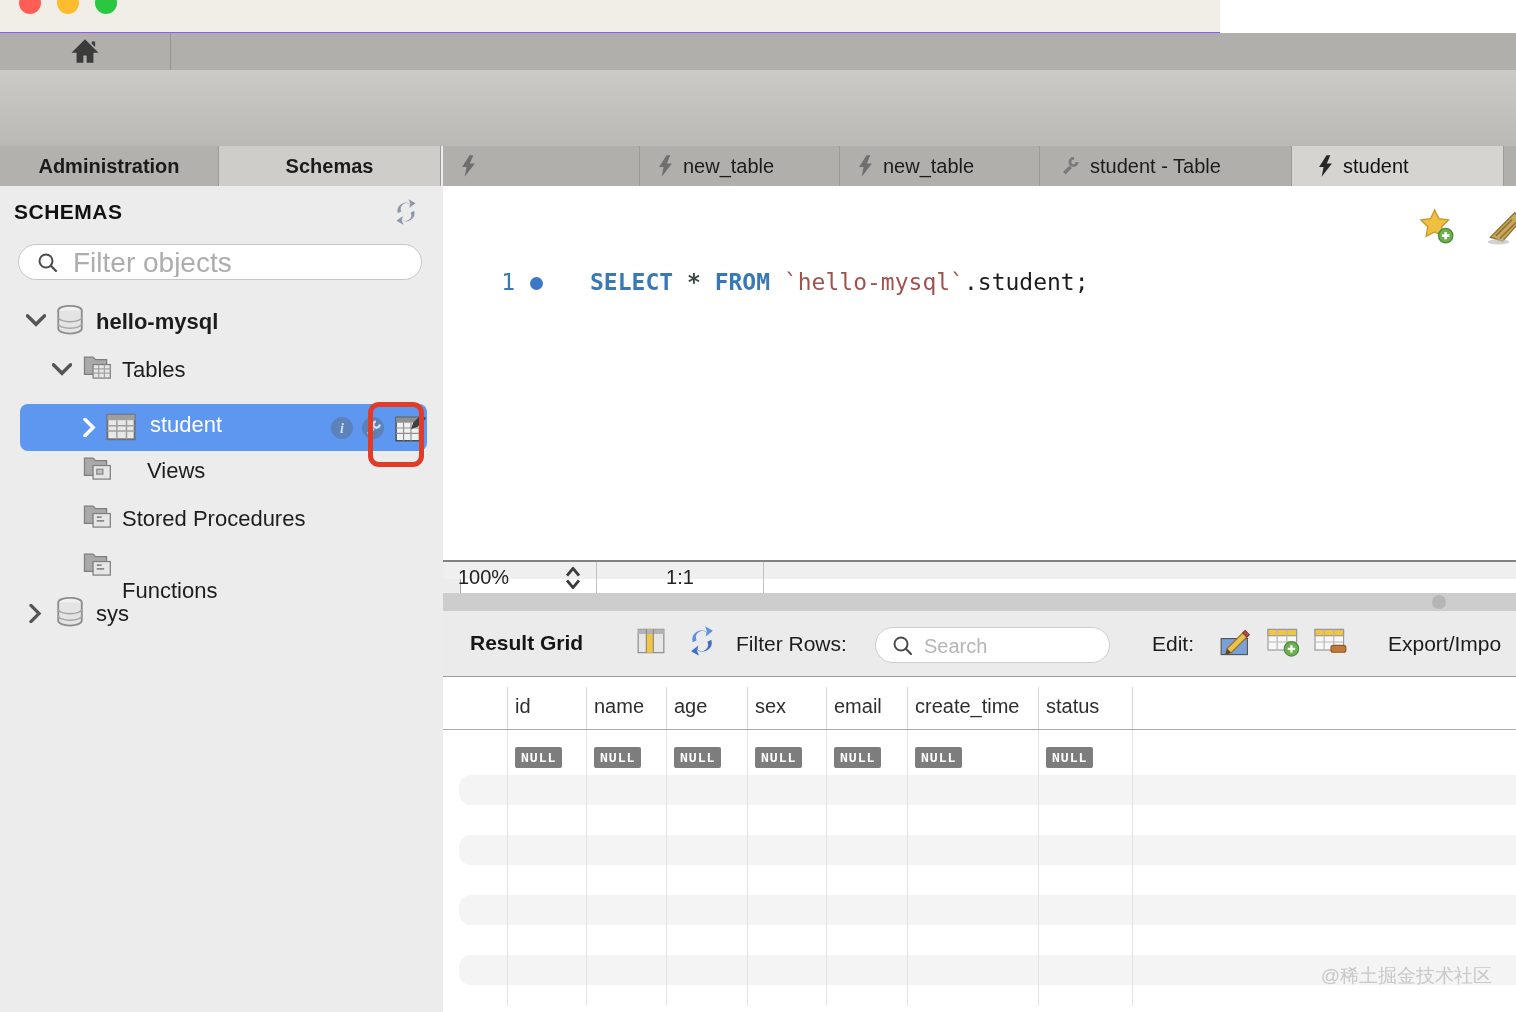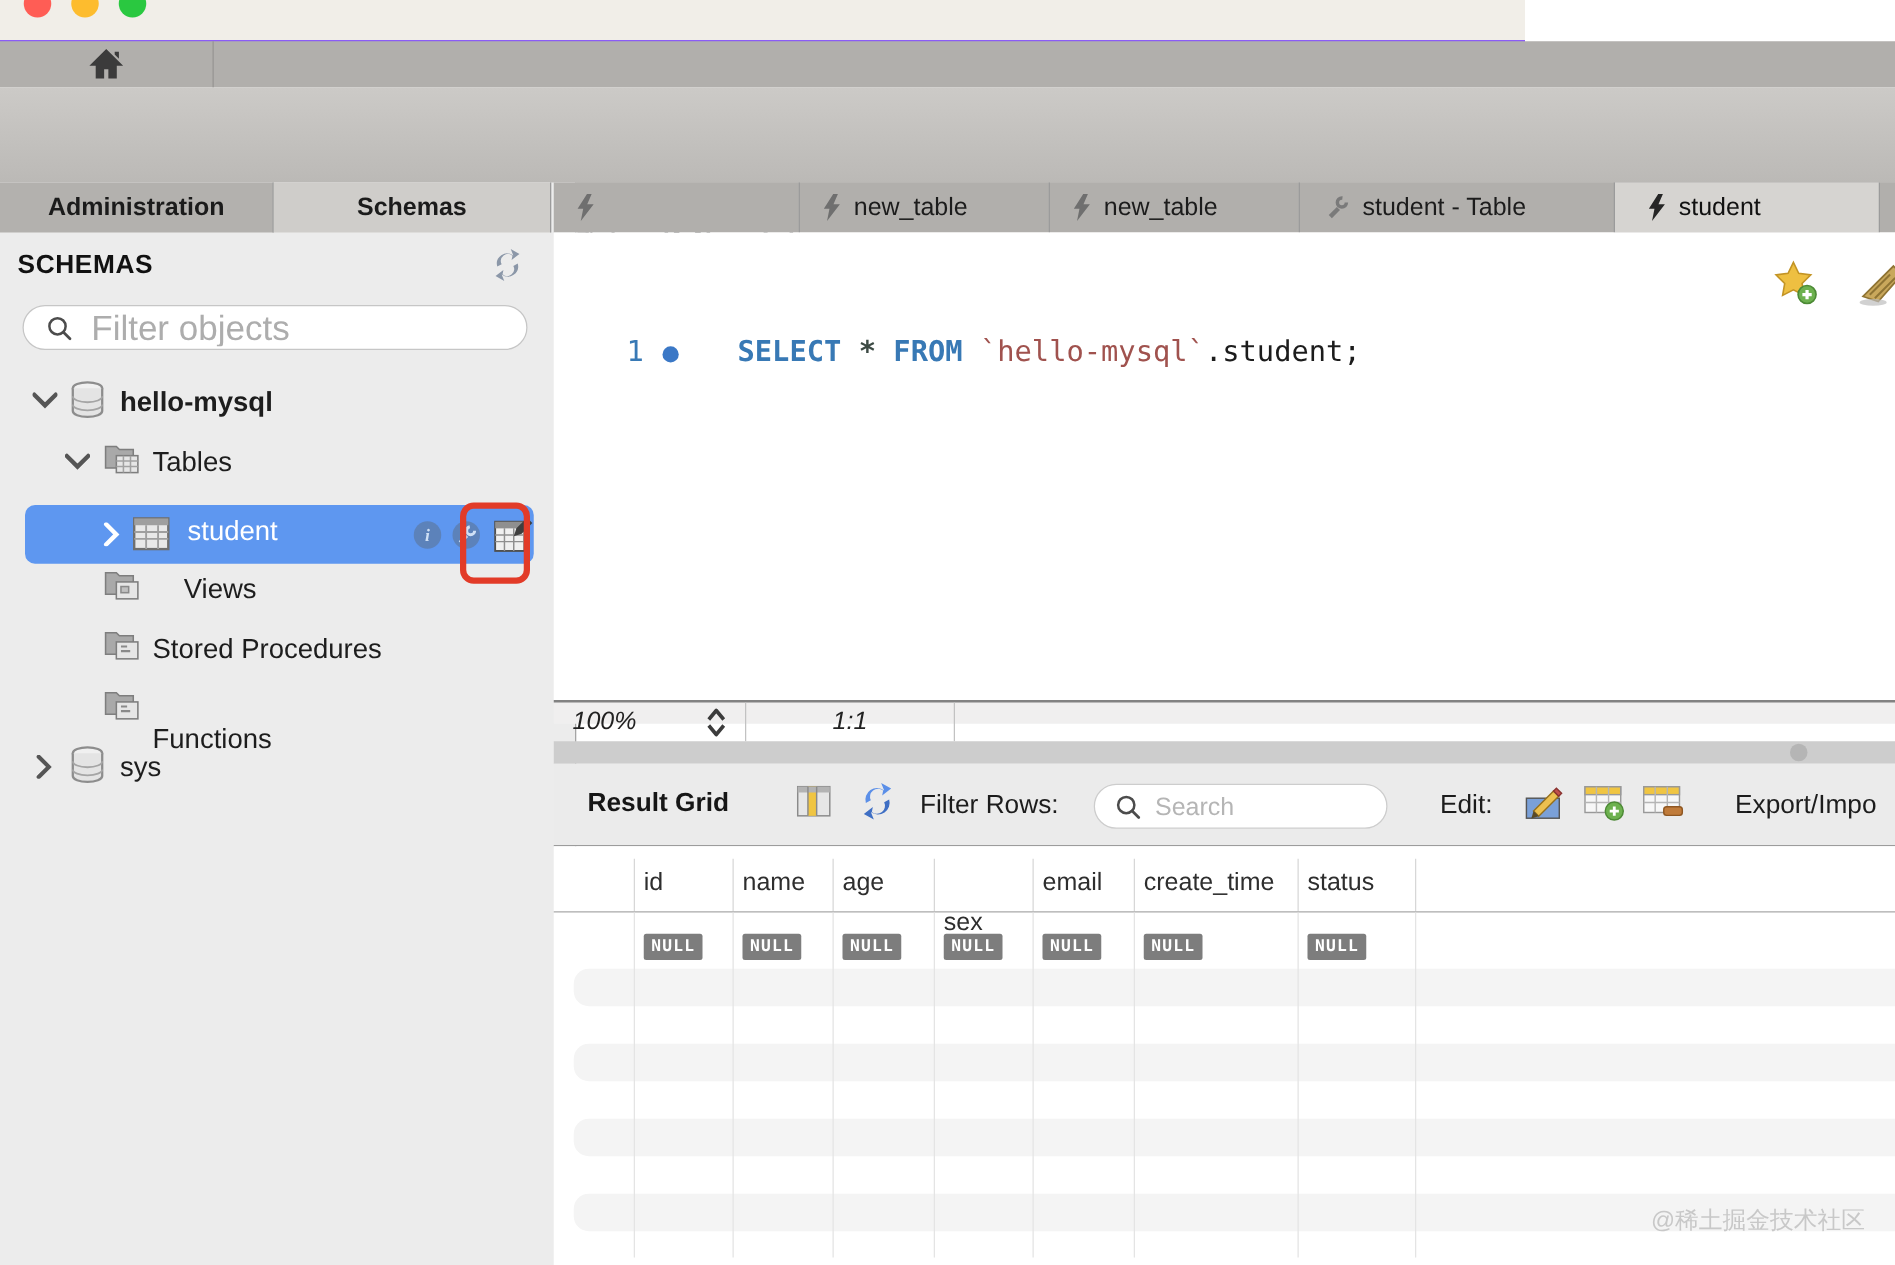--- a/index.html
+++ b/index.html
@@ -45,7 +45,7 @@
   .op{color:#3c4a44;font-weight:bold;}
   .lit{color:#a0524e;}
   
-  .ed-status{left:443px;top:560px;width:1073px;height:19px;background:#f0efef;border-top:2px solid #828282;box-sizing:border-box;font-size:20px;color:#222;font-style:italic;}
+  .ed-status{left:443px;top:560px;width:1073px;height:19px;background:#f0efef;border-top:2px solid #828282;box-sizing:border-box;font-size:20px;color:#222;}
   .st-cell{position:absolute;top:0;height:31px;border-right:1px solid #c2c2c2;display:flex;align-items:center;}
   
   .splitter{left:443px;top:593px;width:1073px;height:18px;background:#cdcdcd;}

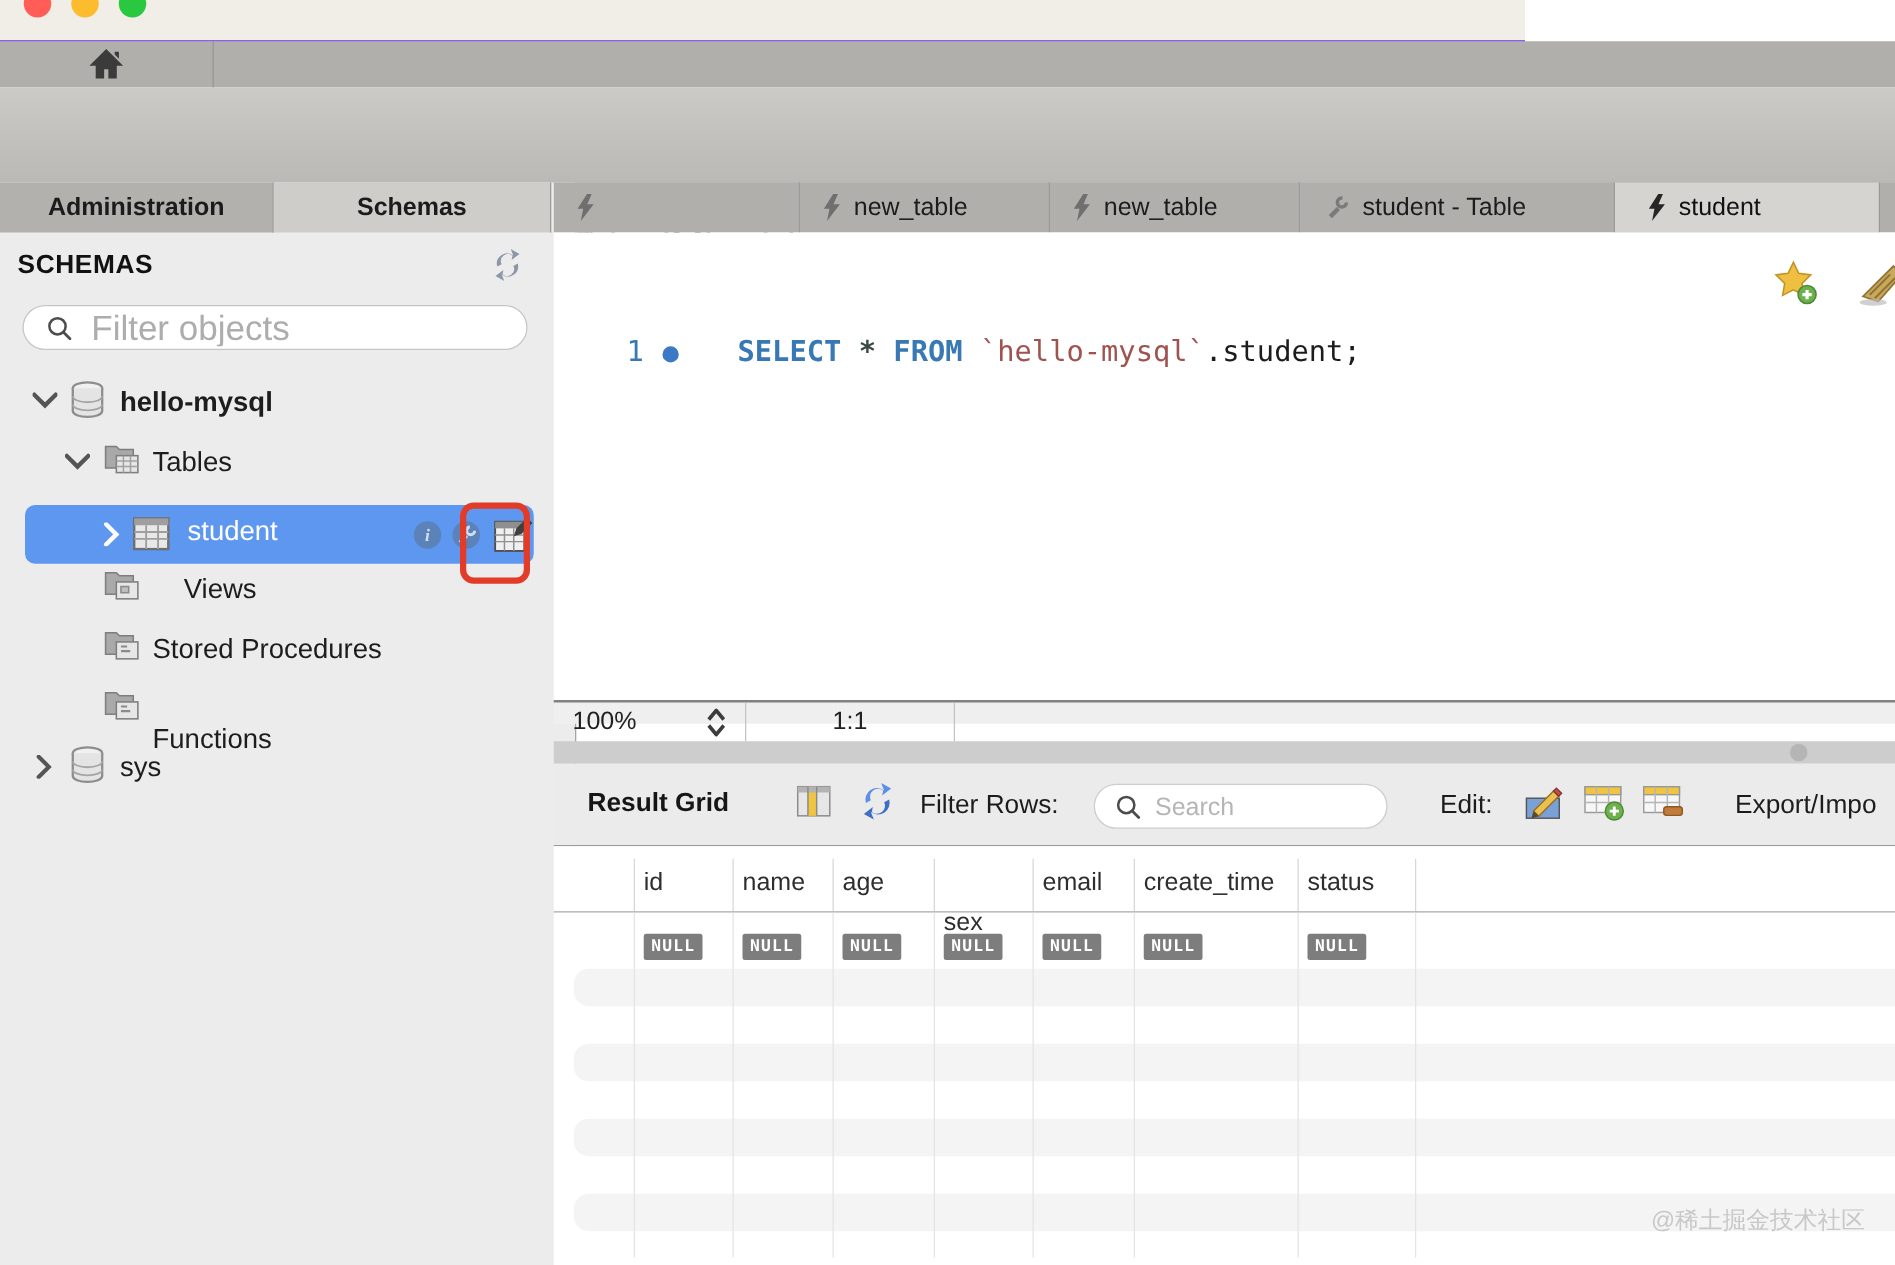--- a/index.html
+++ b/index.html
@@ -536,7 +536,7 @@
     <div class="col-h" style="left:72px;">id</div>
     <div class="col-h" style="left:151px;">name</div>
     <div class="col-h" style="left:231px;">age</div>
-    <div class="col-h" style="left:312px;margin-top:32px;">sex</div>
+    <div class="col-h" style="left:312px;">sex</div>
     <div class="col-h" style="left:391px;">email</div>
     <div class="col-h" style="left:472px;">create_time</div>
     <div class="col-h" style="left:603px;">status</div>

